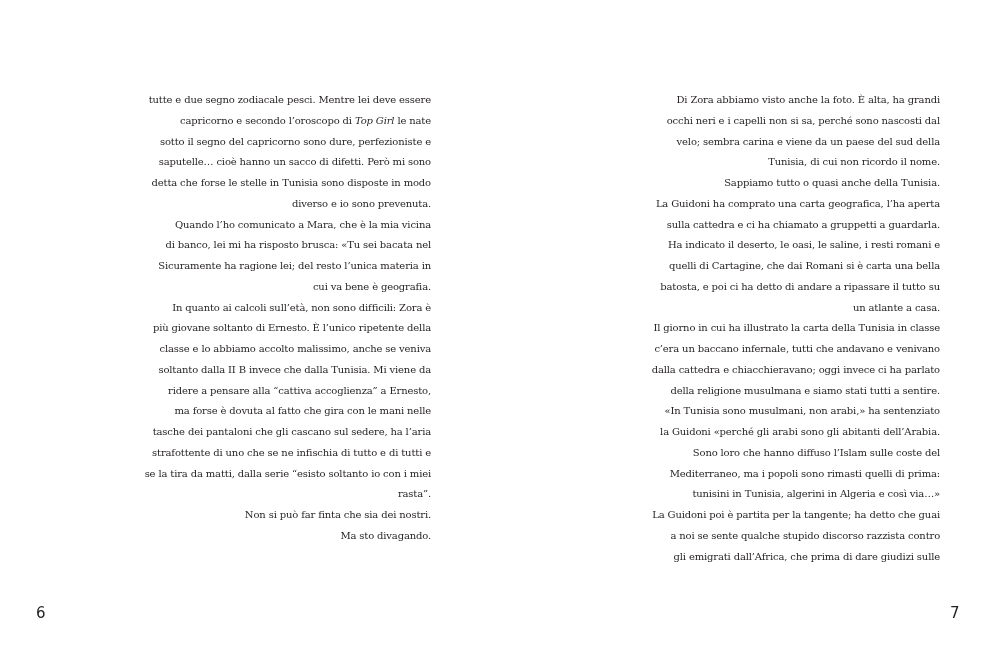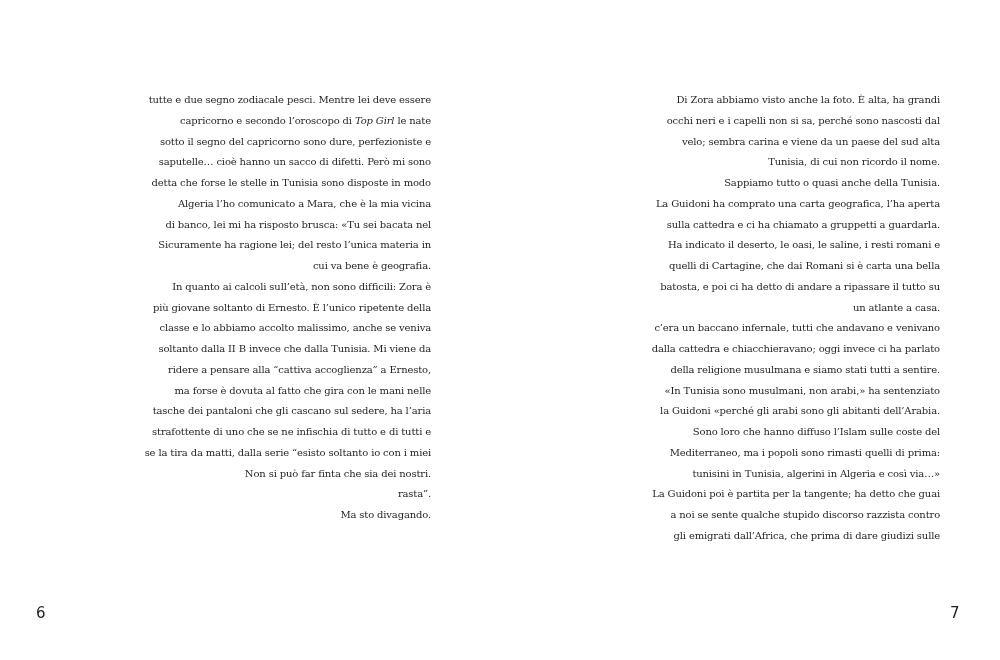--- a/index.html
+++ b/index.html
@@ -70,7 +70,7 @@
   <div id="page-right" class="page">
       <span class="line"><span>Di Zora abbiamo visto anche la foto. È alta, ha grandi</span></span>
       <span class="line"><span>occhi neri e i capelli non si sa, perché sono nascosti dal</span></span>
-      <span class="line"><span>velo; sembra carina e viene da un paese del sud alta</span></span>
+      <span class="line"><span>velo; sembra carina e viene da un paese del sud della</span></span>
       <span class="line"><span>Tunisia, di cui non ricordo il nome.</span></span>
       <span class="line"><span>Sappiamo tutto o quasi anche della Tunisia.</span></span>
       <span class="line"><span>La Guidoni ha comprato una carta geografica, l’ha aperta</span></span>

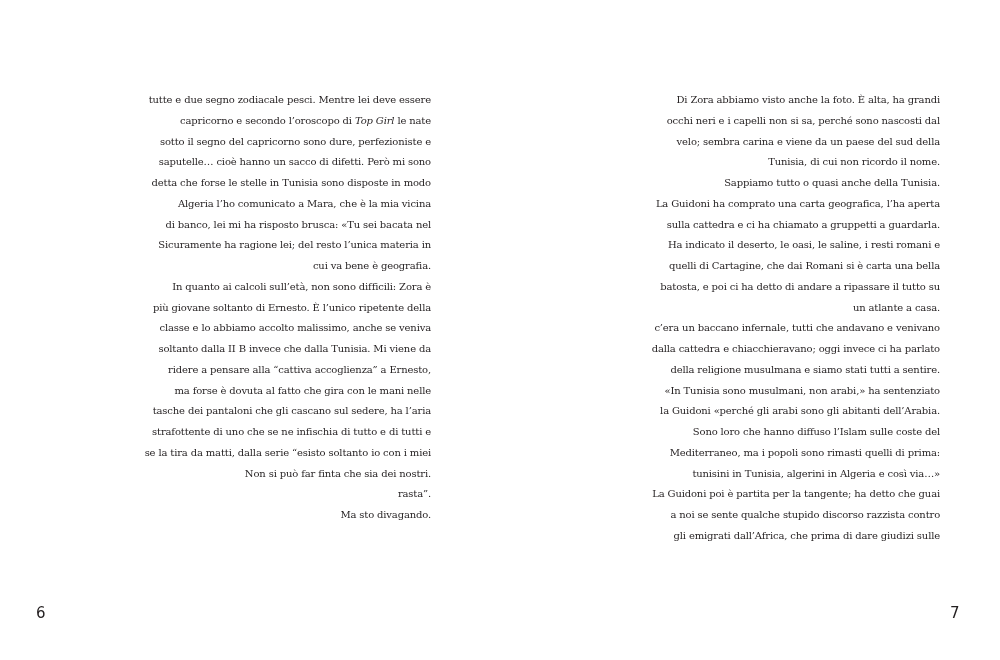--- a/index.html
+++ b/index.html
@@ -50,6 +50,7 @@
       <span class="line"><span>sotto il segno del capricorno sono dure, perfezioniste e</span></span>
       <span class="line"><span>saputelle… cioè hanno un sacco di difetti. Però mi sono</span></span>
       <span class="line"><span>detta che forse le stelle in Tunisia sono disposte in modo</span></span>
+      <span class="line"><span>diverso e io sono prevenuta.</span></span>
       <span class="line"><span>Algeria l’ho comunicato a Mara, che è la mia vicina</span></span>
       <span class="line"><span>di banco, lei mi ha risposto brusca: «Tu sei bacata nel</span></span>
       <span class="line"><span>Sicuramente ha ragione lei; del resto l’unica materia in</span></span>

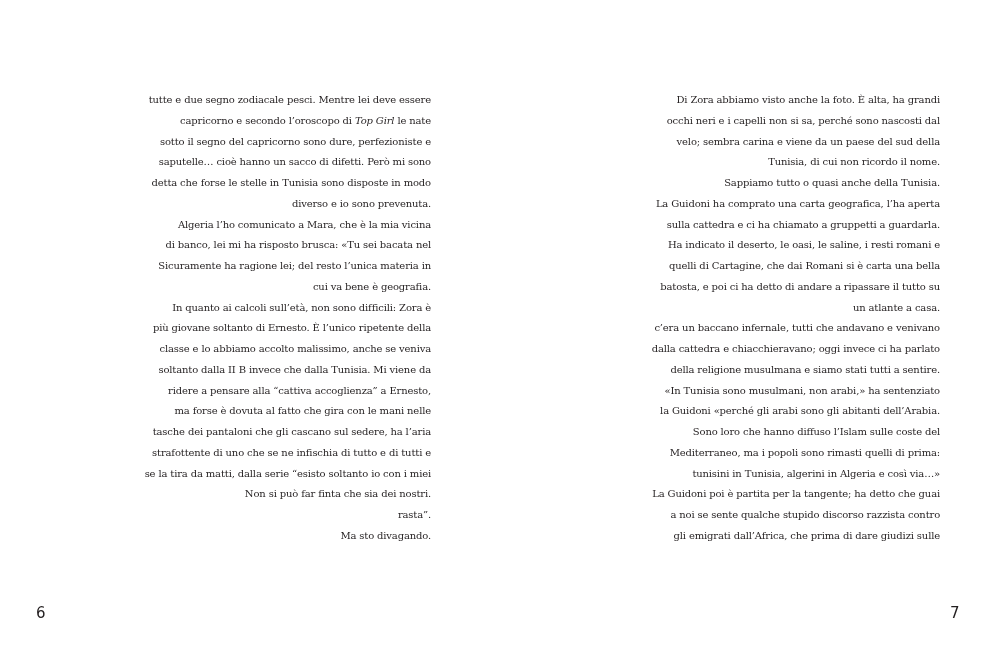--- a/index.html
+++ b/index.html
@@ -51,7 +51,7 @@
       <span class="line"><span>saputelle… cioè hanno un sacco di difetti. Però mi sono</span></span>
       <span class="line"><span>detta che forse le stelle in Tunisia sono disposte in modo</span></span>
       <span class="line"><span>diverso e io sono prevenuta.</span></span>
-      <span class="line"><span>Algeria l’ho comunicato a Mara, che è la mia vicina</span></span>
+      <span class="line"><span>Quando l’ho comunicato a Mara, che è la mia vicina</span></span>
       <span class="line"><span>di banco, lei mi ha risposto brusca: «Tu sei bacata nel</span></span>
       <span class="line"><span>Sicuramente ha ragione lei; del resto l’unica materia in</span></span>
       <span class="line"><span>cui va bene è geografia.</span></span>

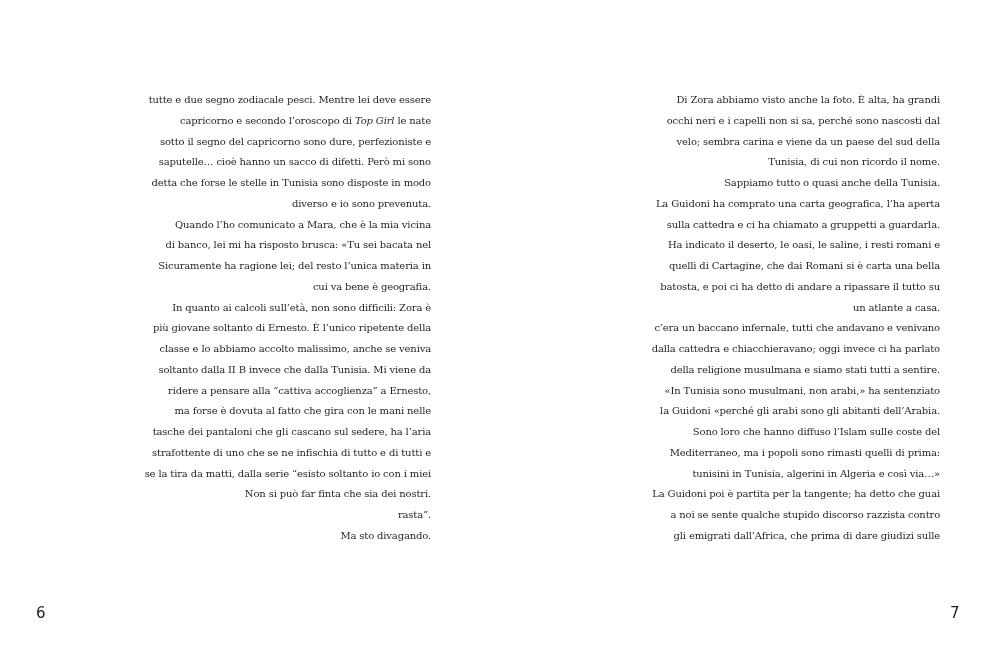--- a/index.html
+++ b/index.html
@@ -80,6 +80,7 @@
       <span class="line"><span>quelli di Cartagine, che dai Romani si è carta una bella</span></span>
       <span class="line"><span>batosta, e poi ci ha detto di andare a ripassare il tutto su</span></span>
       <span class="line"><span>un atlante a casa.</span></span>
+      <span class="line"><span>Il giorno in cui ha illustrato la carta della Tunisia in classe</span></span>
       <span class="line"><span>c’era un baccano infernale, tutti che andavano e venivano</span></span>
       <span class="line"><span>dalla cattedra e chiacchieravano; oggi invece ci ha parlato</span></span>
       <span class="line"><span>della religione musulmana e siamo stati tutti a sentire.</span></span>

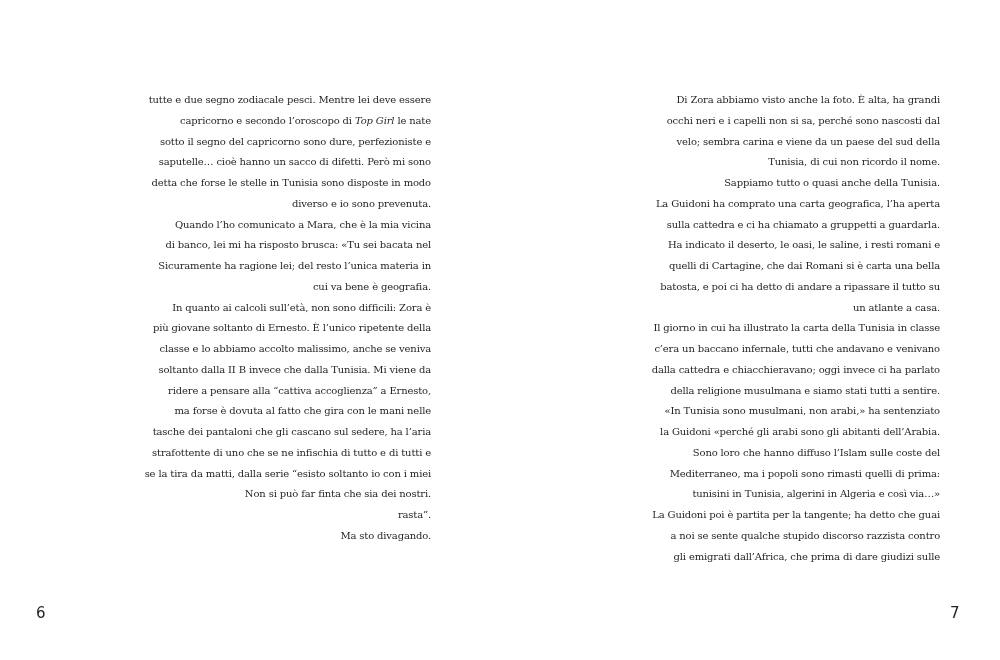--- a/index.html
+++ b/index.html
@@ -64,8 +64,8 @@
       <span class="line"><span>tasche dei pantaloni che gli cascano sul sedere, ha l’aria</span></span>
       <span class="line"><span>strafottente di uno che se ne infischia di tutto e di tutti e</span></span>
       <span class="line"><span>se la tira da matti, dalla serie “esisto soltanto io con i miei</span></span>
+      <span class="line"><span>rasta”.</span></span>
       <span class="line"><span>Non si può far finta che sia dei nostri.</span></span>
-      <span class="line"><span>rasta”.</span></span>
       <span class="line"><span>Ma sto divagando.</span></span>
     </div>
   <div id="page-right" class="page">

